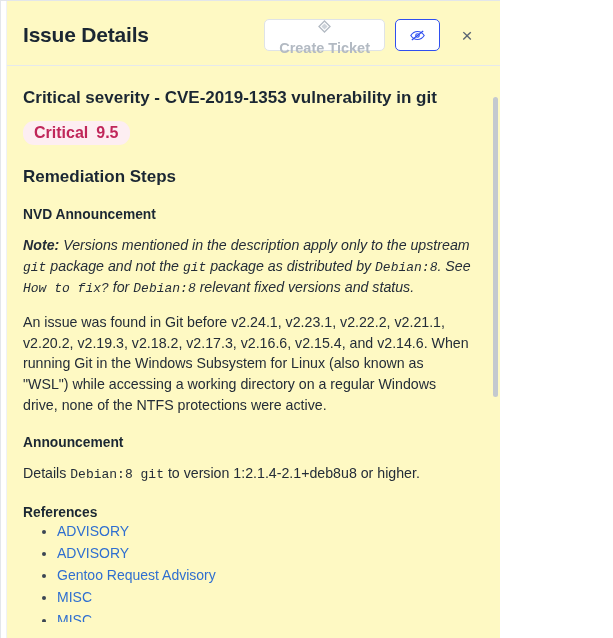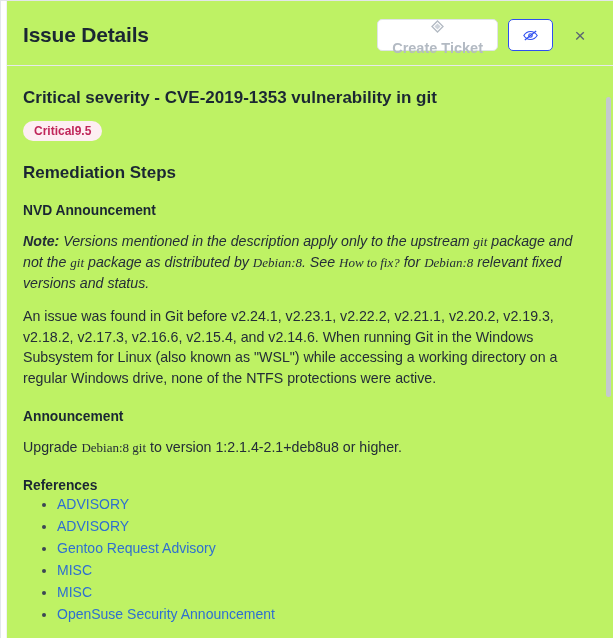--- a/index.html
+++ b/index.html
@@ -13,9 +13,9 @@
   }
   #panel {
     position: relative;
-    width: 613px;
+    width: 500px;
     height: 638px;
-    background: #bef264;
+    background: #fef9c3;
     border-top: 1px solid #e3e6ea;
     border-left: 1px solid #e3e6ea;
     overflow: hidden;

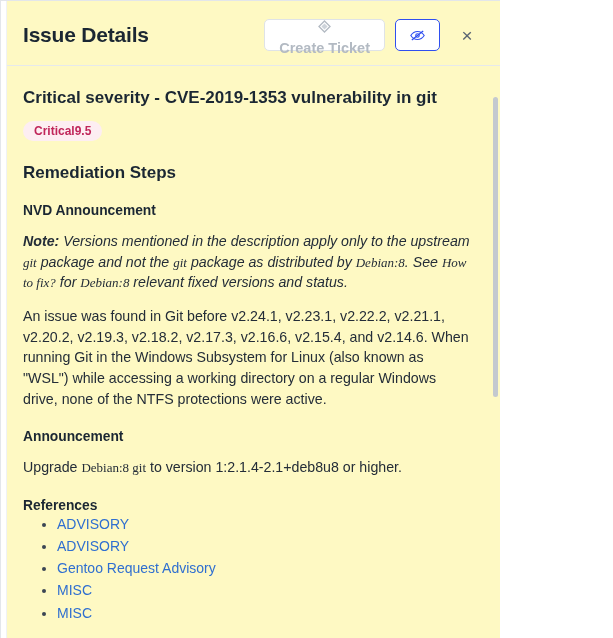--- a/index.html
+++ b/index.html
@@ -103,11 +103,12 @@
   .sev-badge {
     display: inline-flex;
     align-items: baseline;
+    gap: 8px;
     background: #fdeef2;
     color: #c0265a;
     border-radius: 11px;
     padding: 3px 11px;
-    font-size: 12px;
+    font-size: 16px;
     font-weight: bold;
   }
   .sev-score { font-weight: bold; }

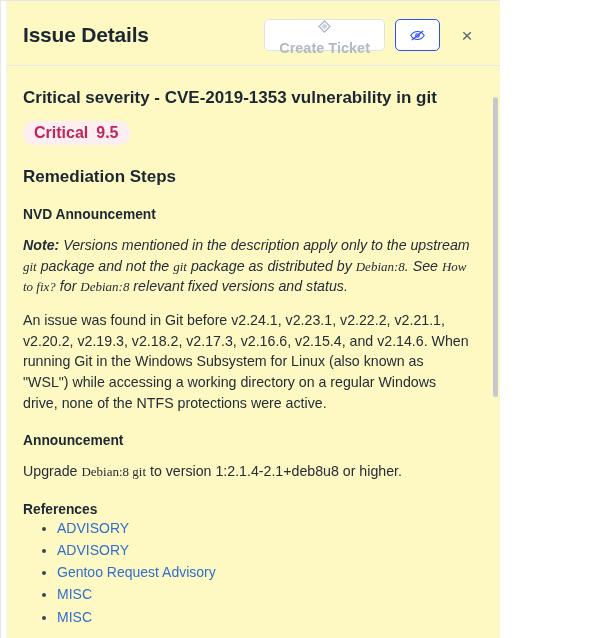--- a/index.html
+++ b/index.html
@@ -139,7 +139,7 @@
   }
   .note b { font-style: italic; }
   code, .mono {
-    font-family: Liberation Serif, serif;
+    font-family: Liberation Mono, monospace;
     font-size: 13px;
   }
   .note code { font-style: italic; }

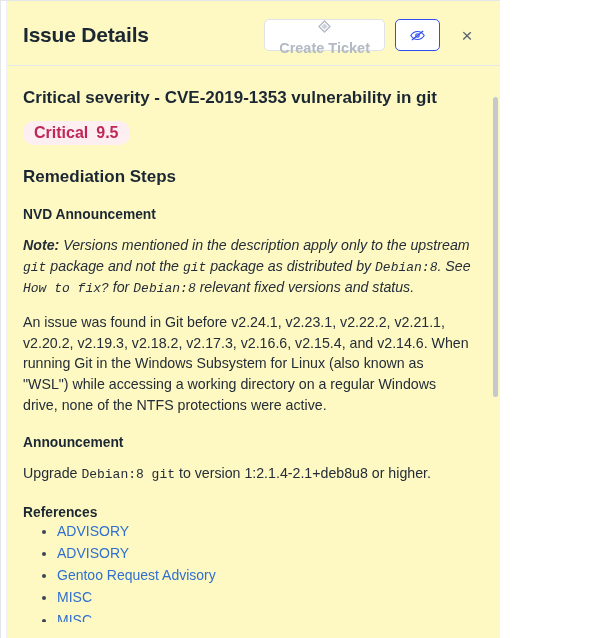--- a/index.html
+++ b/index.html
@@ -229,7 +229,7 @@
 
     <h4 class="subsection">Announcement</h4>
 
-    <p class="body"><span>Upgrade </span><code>Debian:8 git</code><span> to version 1:2.1.4-2.1+deb8u8 or higher.</span></p>
+    <p class="body"><span>Details </span><code>Debian:8 git</code><span> to version 1:2.1.4-2.1+deb8u8 or higher.</span></p>
 
     <h4 class="subsection">References</h4>
 

